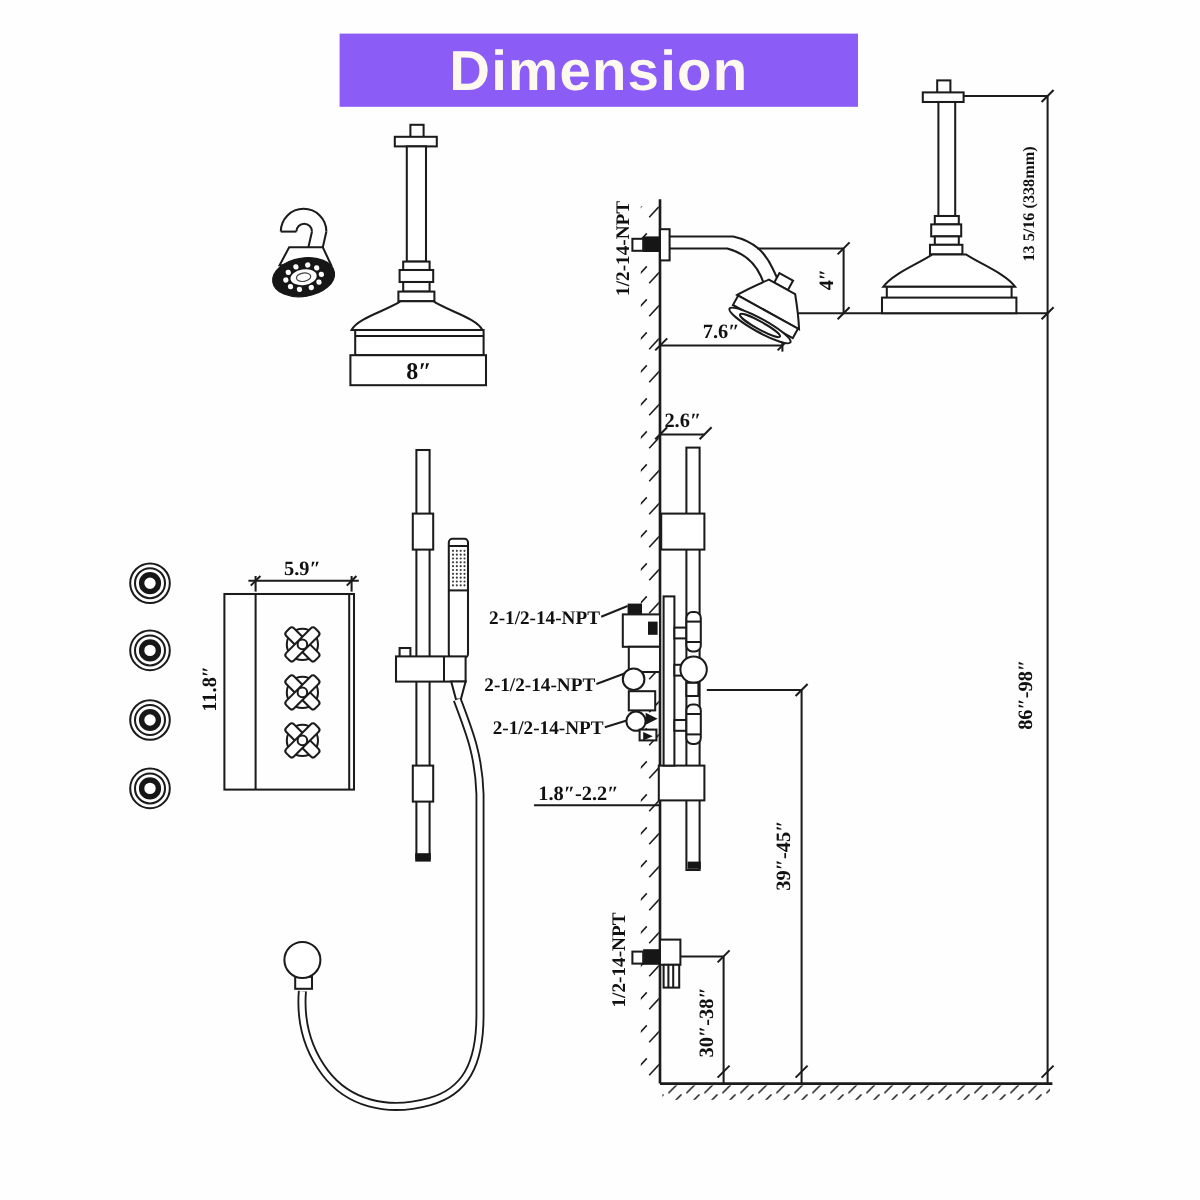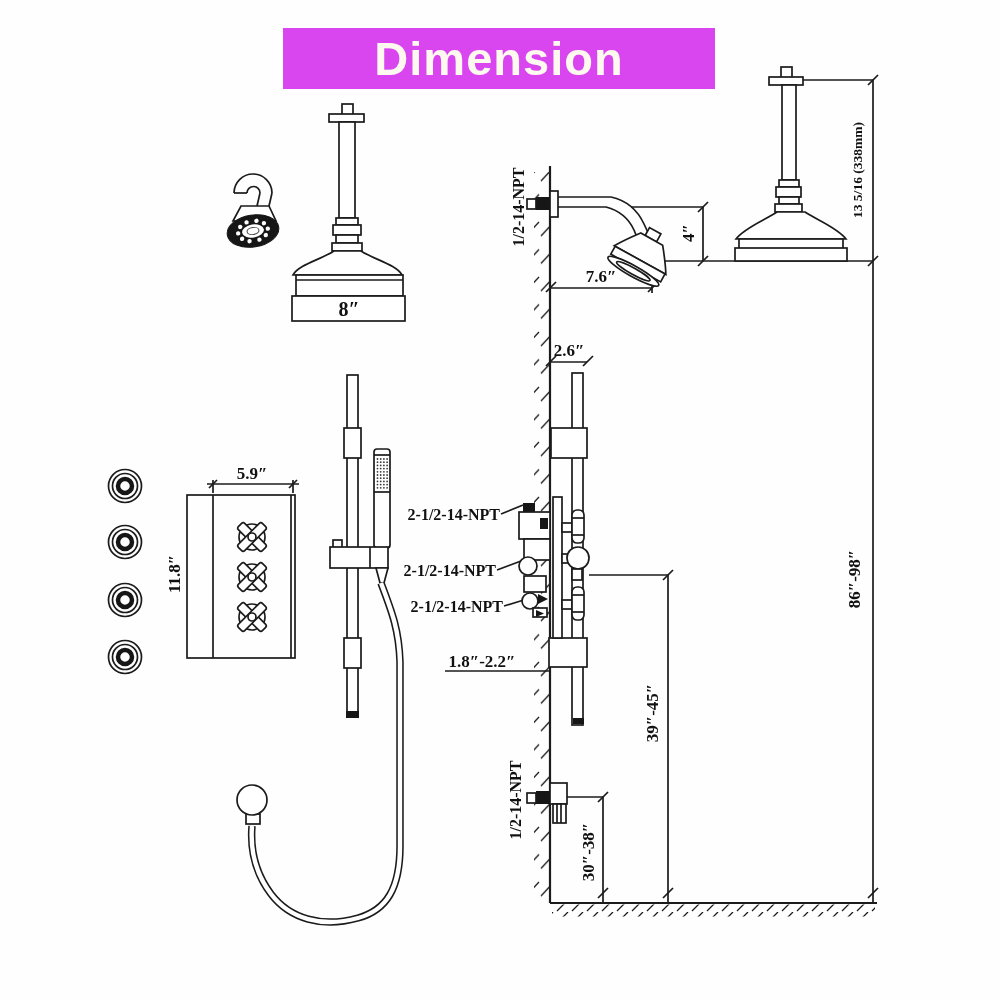--- a/index.html
+++ b/index.html
@@ -10,7 +10,7 @@
   }
   .banner{
     position:absolute;left:283px;top:28px;width:432px;height:61px;
-    background:#d946ef;color:#fdf9ef;
+    background:#8b5cf6;color:#fdf9ef;
     display:flex;align-items:center;justify-content:center;
     font-size:47px;font-weight:bold;letter-spacing:1px;
   }

